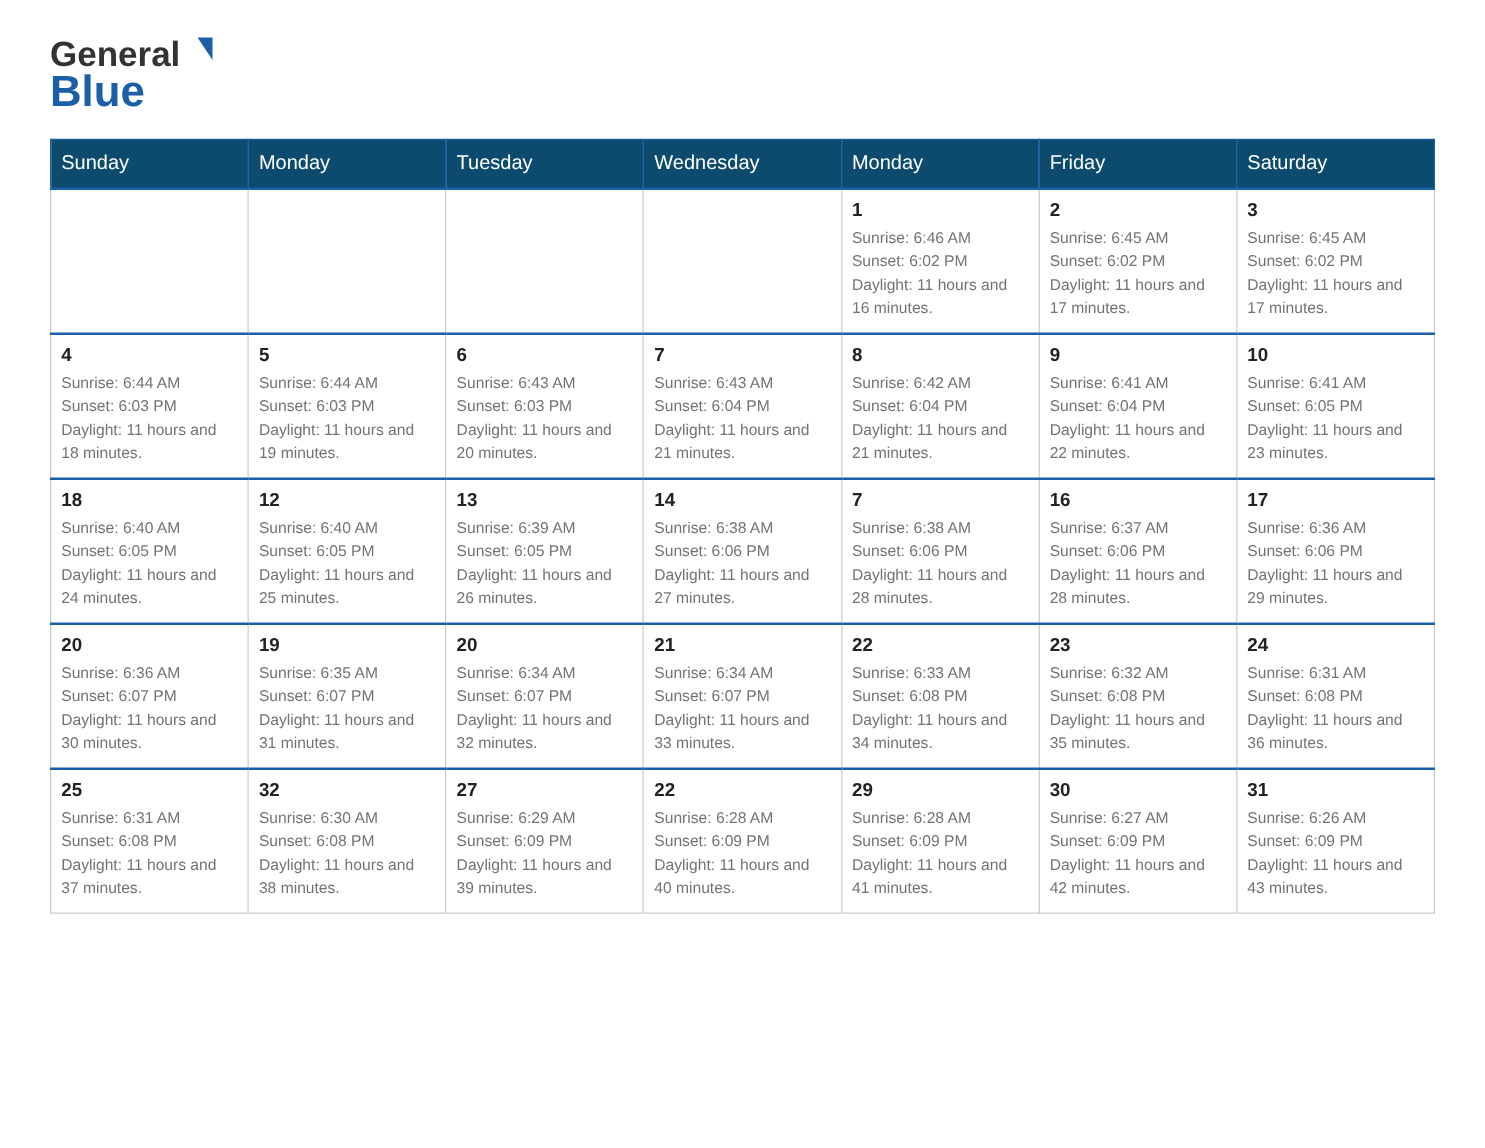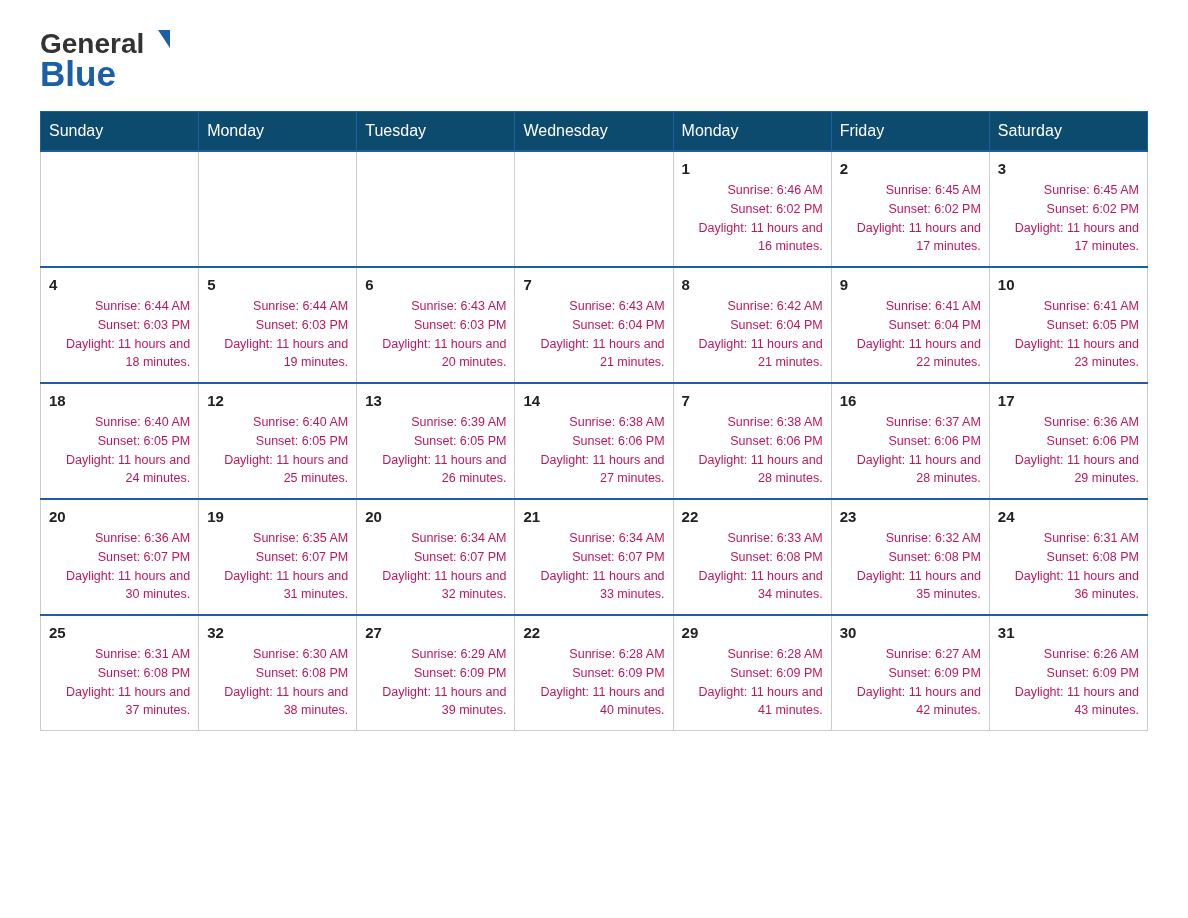--- a/index.html
+++ b/index.html
@@ -83,9 +83,8 @@
     }
     .calendar td .day-info {
       font-size: 12.5px;
-      color: #be185d;
+      color: #737373;
       line-height: 1.5;
-      text-align: right;
     }
     .calendar tr.week-row td {
       border-top: 2px solid #1a5fa8;

